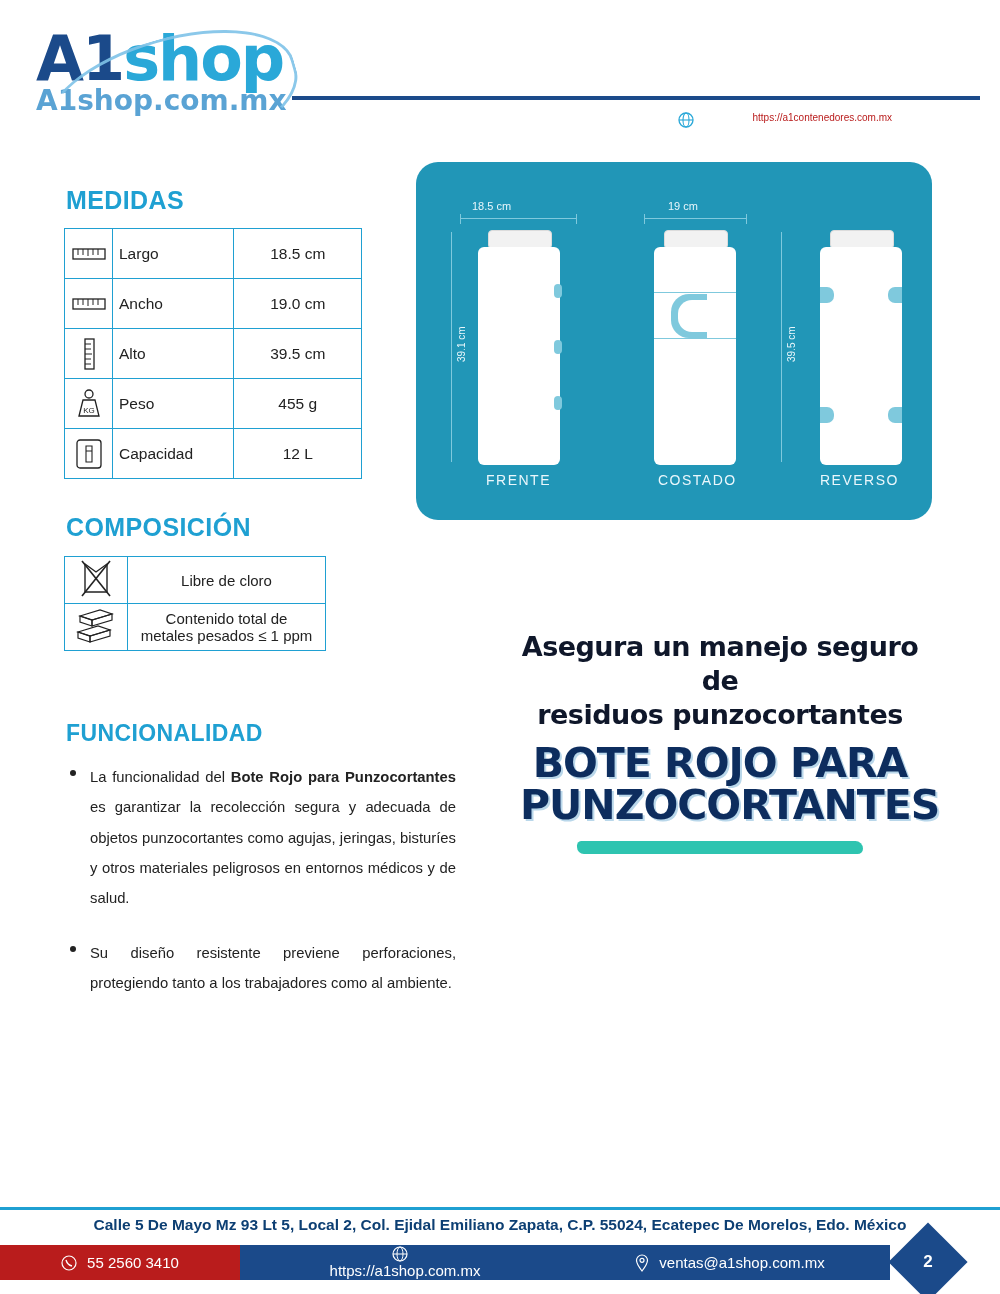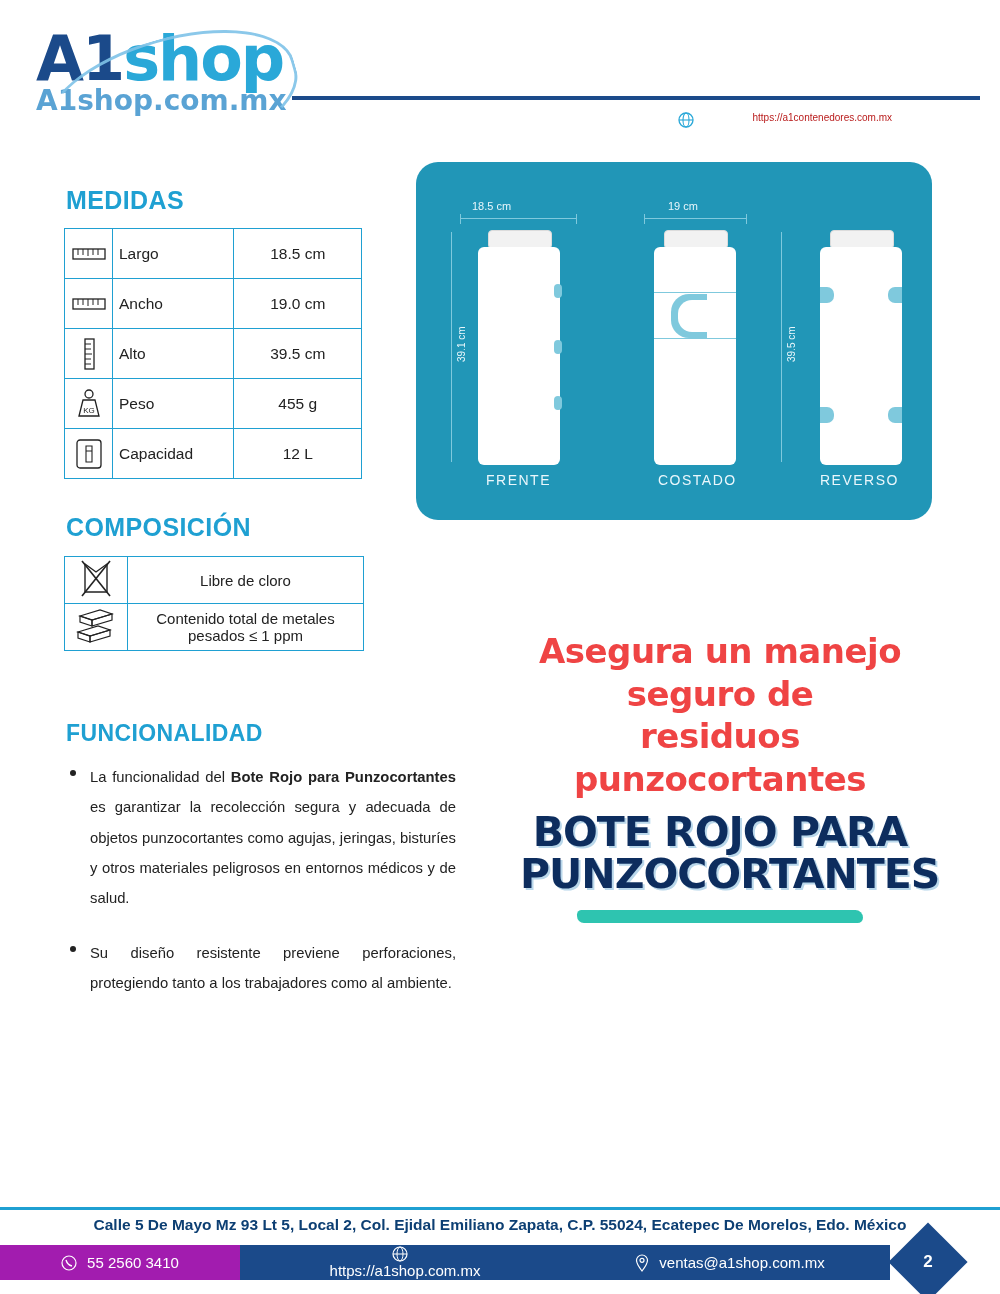--- a/index.html
+++ b/index.html
@@ -67,7 +67,7 @@
   #tbl-medidas .c-label{width:117px;padding-left:6px;}
   #tbl-medidas .c-val{width:133px;text-align:center;}
 
-  #tbl-comp{left:64px;top:556px;width:300px;}
+  #tbl-comp{left:64px;top:556px;width:262px;}
   #tbl-comp td{font-size:15px;}
   #tbl-comp .c-icon{width:60px;text-align:center;}
   #tbl-comp .c-label{padding:6px 10px;text-align:center;}

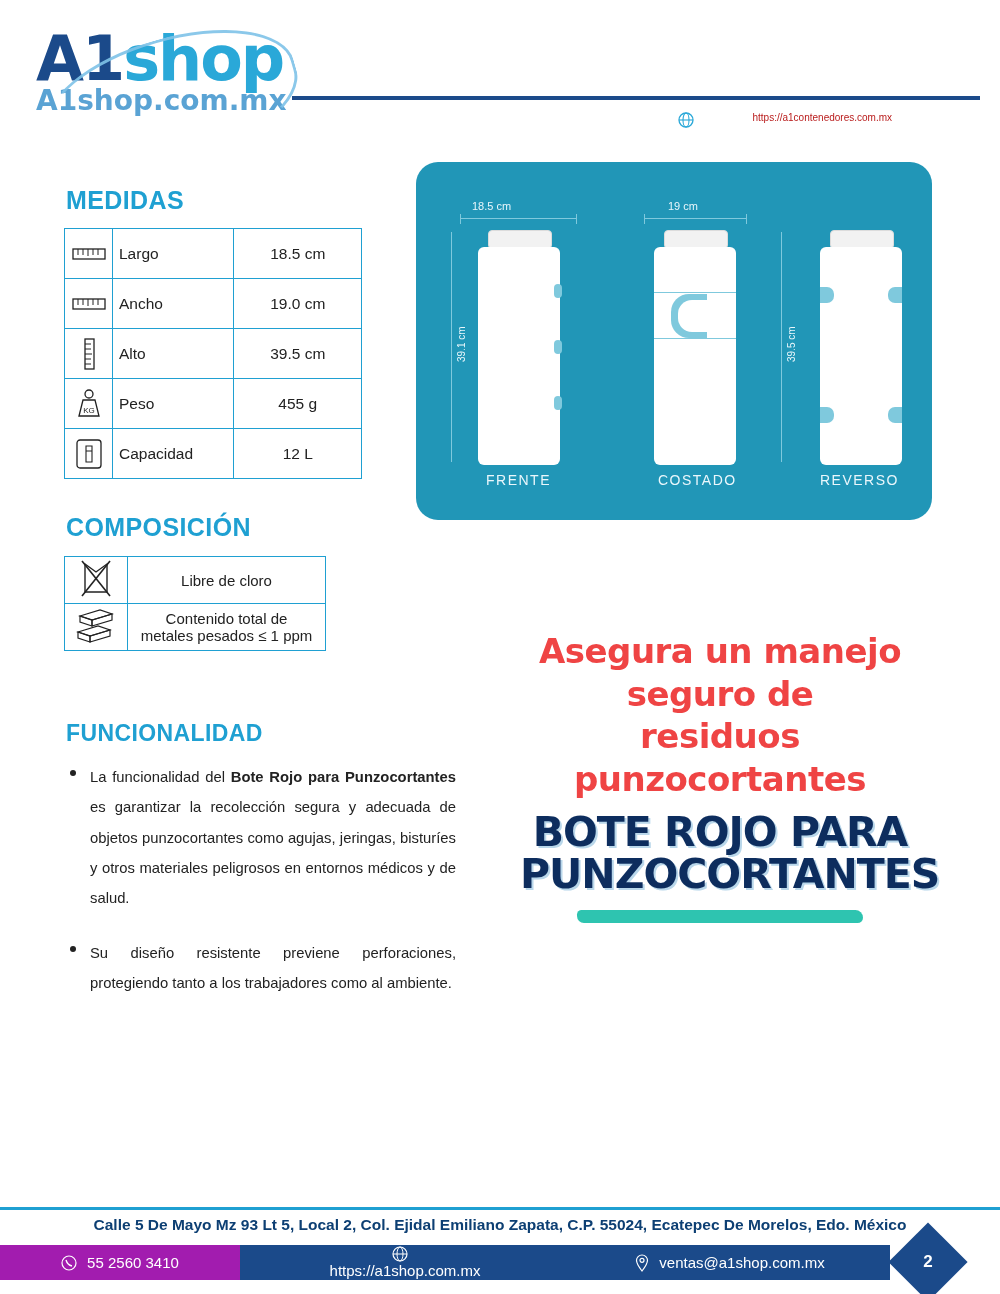--- a/index.html
+++ b/index.html
@@ -113,7 +113,7 @@
   .promo{position:absolute;left:520px;top:630px;width:400px;text-align:center;}
   .promo-1{
     font-family:"DejaVu Sans", sans-serif;
-    font-size:34px;font-weight:bold;color:#ef4444;line-height:1.25;
+    font-size:27px;font-weight:bold;color:#0f172a;line-height:1.25;
     letter-spacing:-.5px;
   }
   .promo-2{

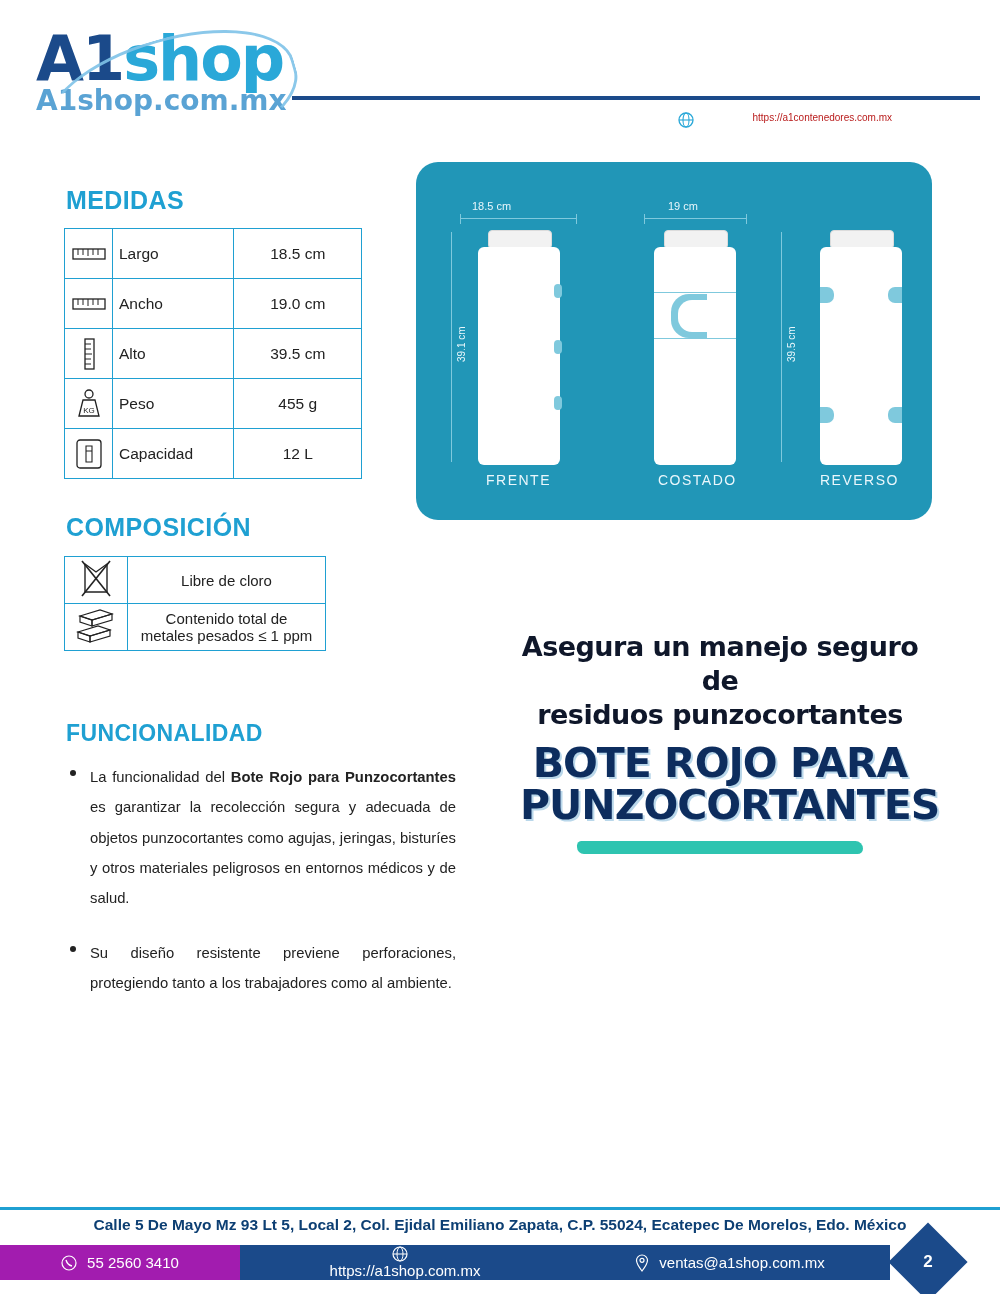--- a/index.html
+++ b/index.html
@@ -140,7 +140,7 @@
     position:absolute;top:0;height:35px;display:flex;align-items:center;
     color:#fff;font-size:15px;
   }
-  .f-phone{left:0;width:240px;background:#a21caf;justify-content:center;}
+  .f-phone{left:0;width:240px;background:#b91c1c;justify-content:center;}
   .f-web{left:240px;width:330px;justify-content:center;flex-direction:column;}
   .f-mail{left:570px;width:320px;justify-content:center;}
   .f-ico{display:inline-block;margin-right:10px;}

